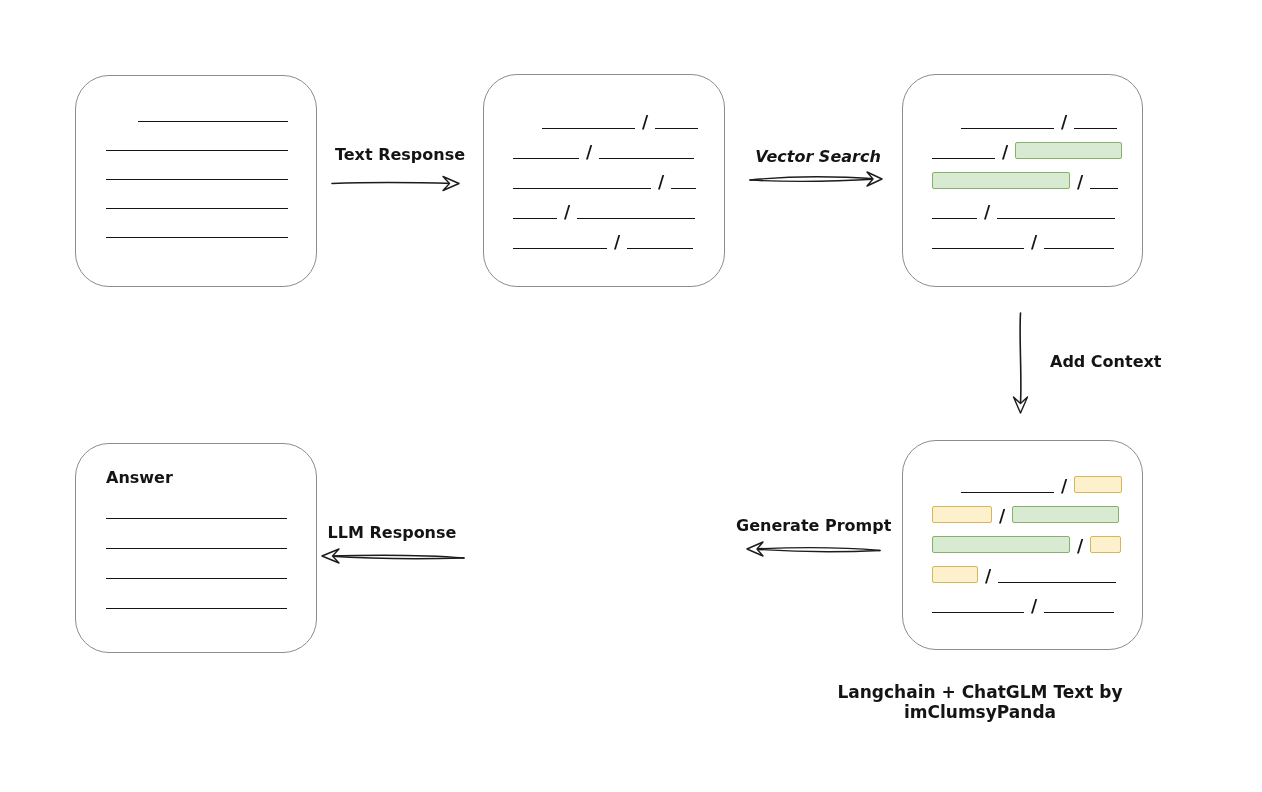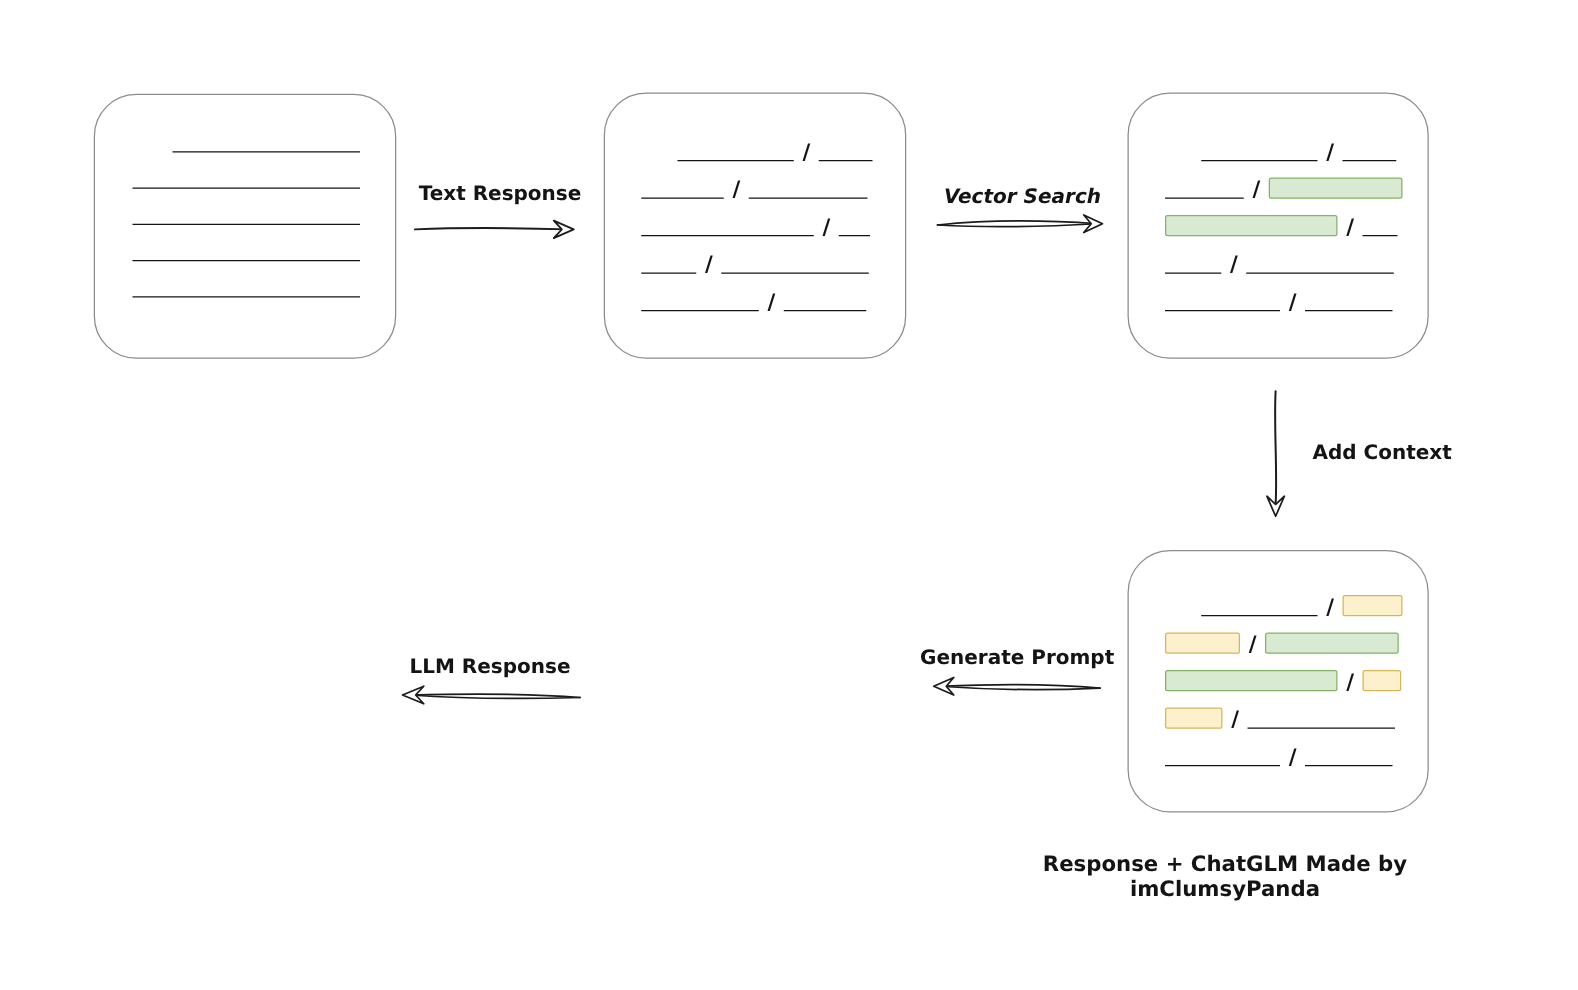--- a/index.html
+++ b/index.html
@@ -178,6 +178,17 @@
     <path d="M23 4 L6 11 L23 18 L16.5 11 Z" fill="#ffffff" stroke="#1c1c1c" stroke-width="1.4" stroke-linejoin="round"></path>
   </svg>
 
+  <div class="node" style="left:75px;top:443px;width:242px;height:210px;">
+    <div class="answer-body">
+      <div class="box-heading">Answer</div>
+      <div class="ans-lines">
+          <div class="ans-line"></div>
+          <div class="ans-line"></div>
+          <div class="ans-line"></div>
+          <div class="ans-line"></div>
+        </div>
+    </div>
+  </div>
 
   <div class="footer-note">Response + ChatGLM Made by imClumsyPanda</div>
 

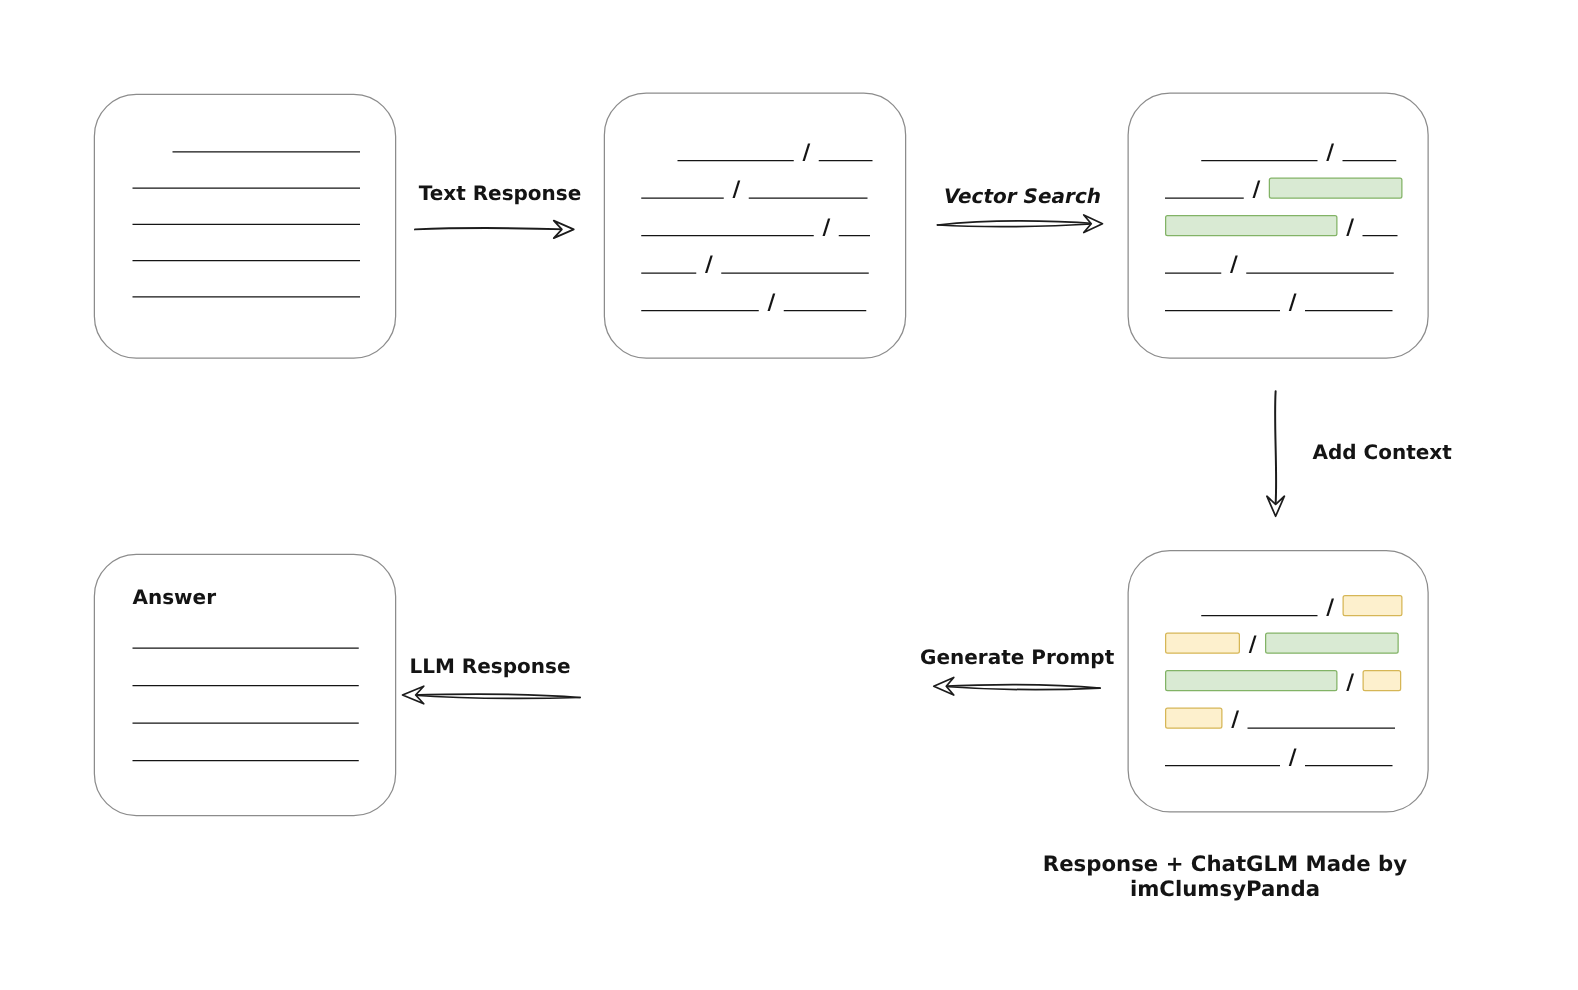--- a/index.html
+++ b/index.html
@@ -190,7 +190,7 @@
     </div>
   </div>
 
-  <div class="footer-note">Response + ChatGLM Made by imClumsyPanda</div>
+  <div class="footer-note">Langchain + ChatGLM Text by imClumsyPanda</div>
 
 </div>
 

